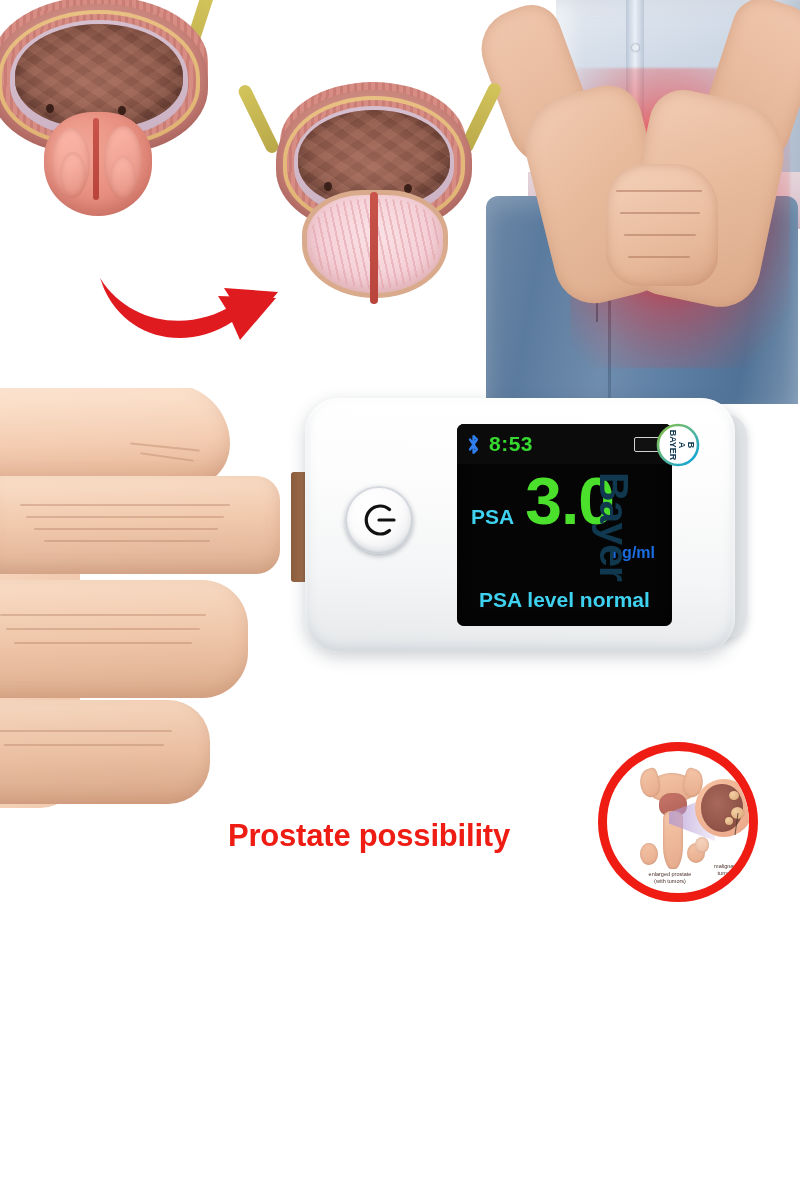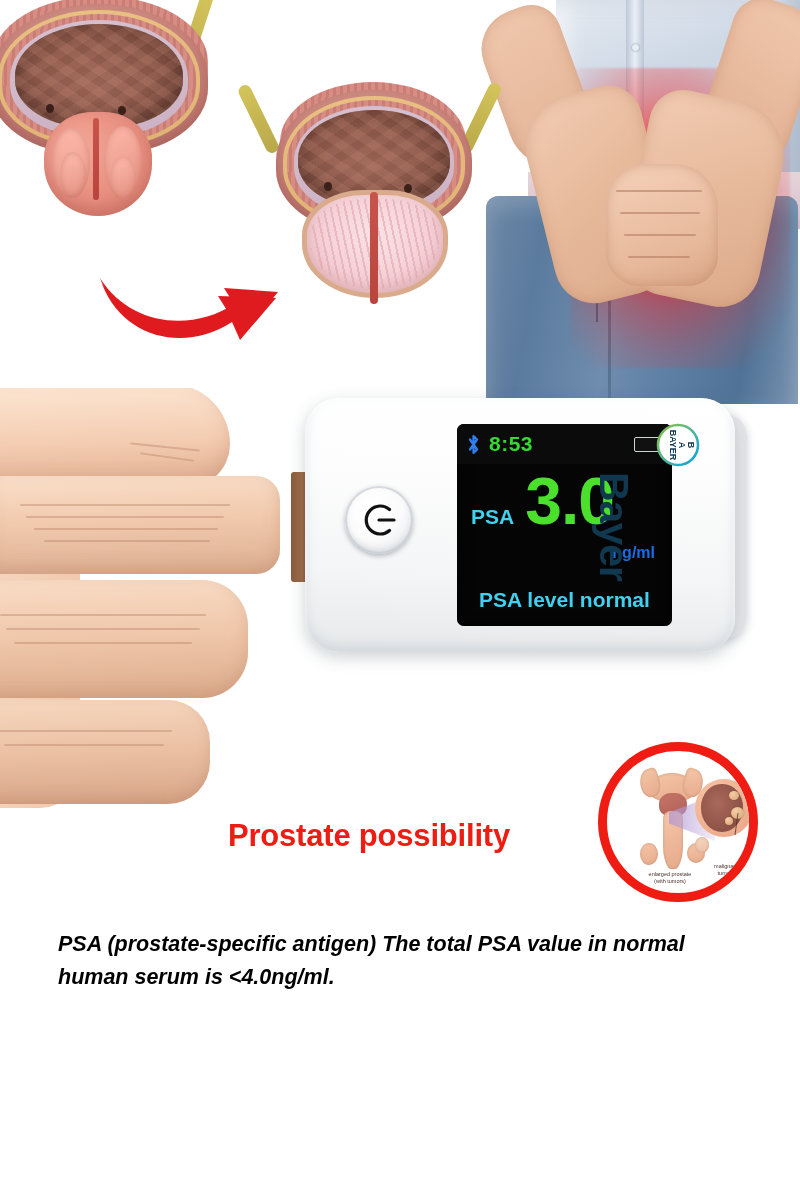--- a/index.html
+++ b/index.html
@@ -704,7 +704,6 @@
   </div>
 
   <div id="description">
-    <p>PSA (prostate-specific antigen) The total PSA value in normal human serum is &lt;4.0ng/ml.</p>
   </div>
 
 </div>

